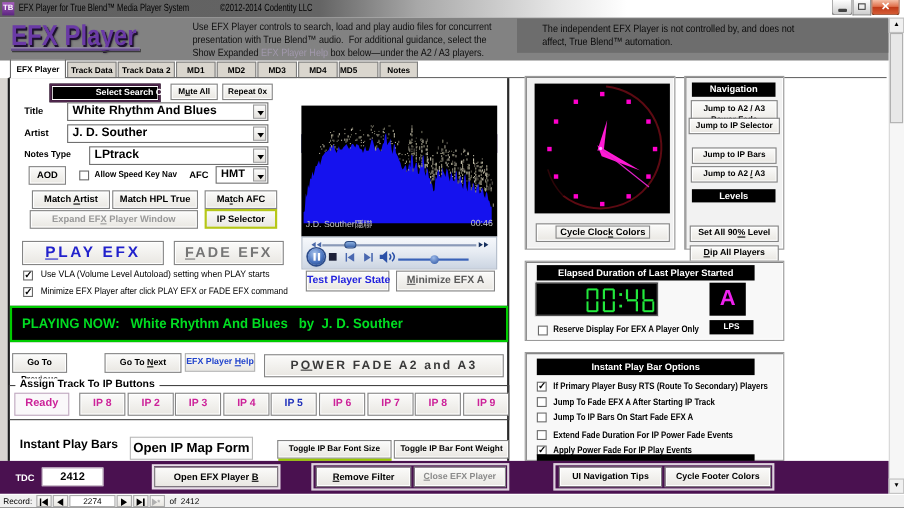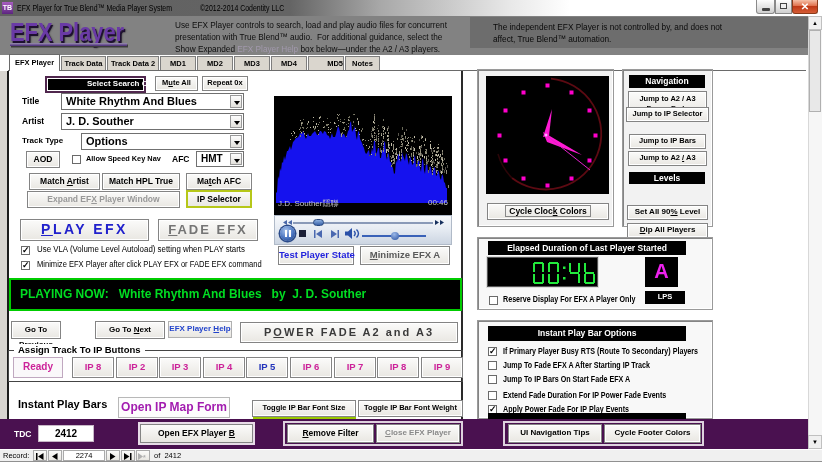--- a/index.html
+++ b/index.html
@@ -45,7 +45,7 @@
 <div class="a" style="left:197px;top:56px;width:36px;height:15px;background:#dad6ce;border:1px solid #7e7e7e;font-size:7.5px;font-weight:bold;text-align:center;line-height:13px;">MD2</div>
 <div class="a" style="left:234px;top:56px;width:36px;height:15px;background:#dad6ce;border:1px solid #7e7e7e;font-size:7.5px;font-weight:bold;text-align:center;line-height:13px;">MD3</div>
 <div class="a" style="left:271px;top:56px;width:36px;height:15px;background:#dad6ce;border:1px solid #7e7e7e;font-size:7.5px;font-weight:bold;text-align:center;line-height:13px;">MD4</div>
-<div class="a" style="left:308px;top:56px;width:36px;height:15px;background:#dad6ce;border:1px solid #7e7e7e;font-size:7.5px;font-weight:bold;text-align:right;line-height:13px;">MD5</div>
+<div class="a" style="left:308px;top:56px;width:36px;height:15px;background:#dad6ce;border:1px solid #7e7e7e;font-size:7.5px;font-weight:bold;text-align:left;line-height:13px;">MD5</div>
 <div class="a" style="left:345px;top:56px;width:35px;height:15px;background:#dad6ce;border:1px solid #7e7e7e;font-size:7.5px;font-weight:bold;text-align:center;line-height:13px;">Notes</div>
 <div class="a" style="left:8px;top:70px;width:798px;height:1px;background:#6a6a6a;"></div>
 <div class="a" style="left:9px;top:54px;width:51px;height:17px;background:#fff;border:1px solid #6a6a6a;border-bottom:none;font-size:7.5px;font-weight:bold;text-align:center;line-height:15px;">EFX Player</div>

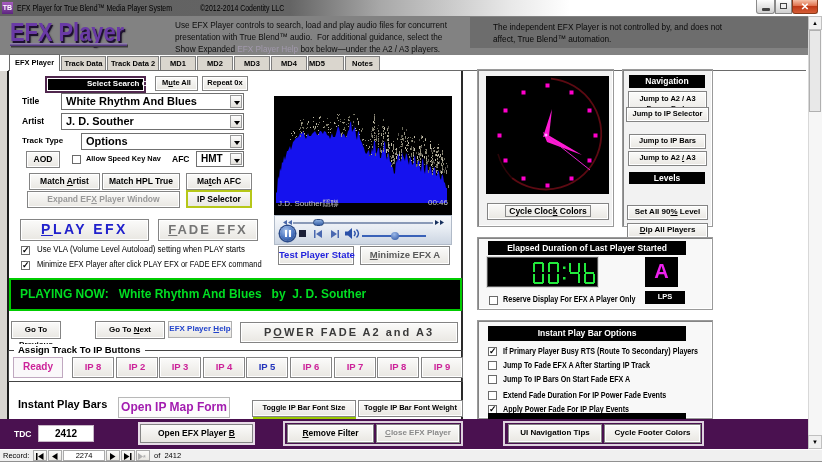--- a/index.html
+++ b/index.html
@@ -68,7 +68,7 @@
     <span class="tx">J. D. Souther</span>
     <span class="ar"></span>
   </div>
-<div class="lbl" style="left:22px;top:136px;font-size:8px;">Track Type</div>
+<div class="lbl" style="left:22px;top:136px;font-size:8px;">Notes Type</div>
 <div class="combo" style="left:81px;top:133px;width:163px;height:17px;">
     <span class="tx">Options</span>
     <span class="ar"></span>

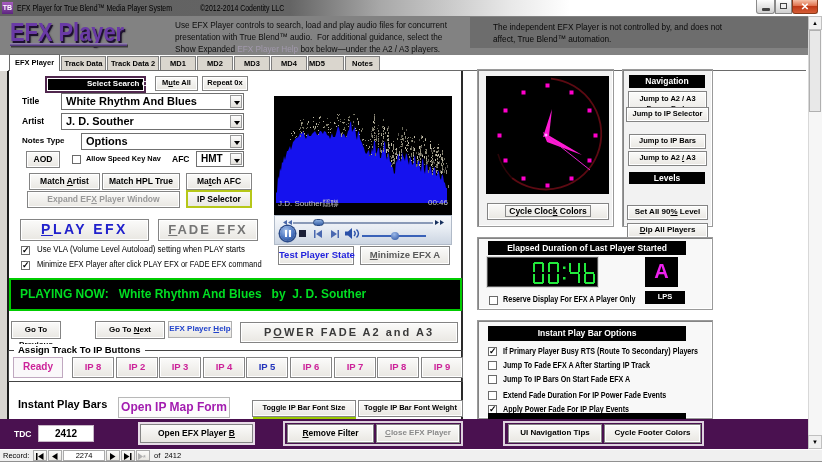--- a/index.html
+++ b/index.html
@@ -70,7 +70,7 @@
   </div>
 <div class="lbl" style="left:22px;top:136px;font-size:8px;">Notes Type</div>
 <div class="combo" style="left:81px;top:133px;width:163px;height:17px;">
-    <span class="tx">Options</span>
+    <span class="tx">LPtrack</span>
     <span class="ar"></span>
   </div>
 

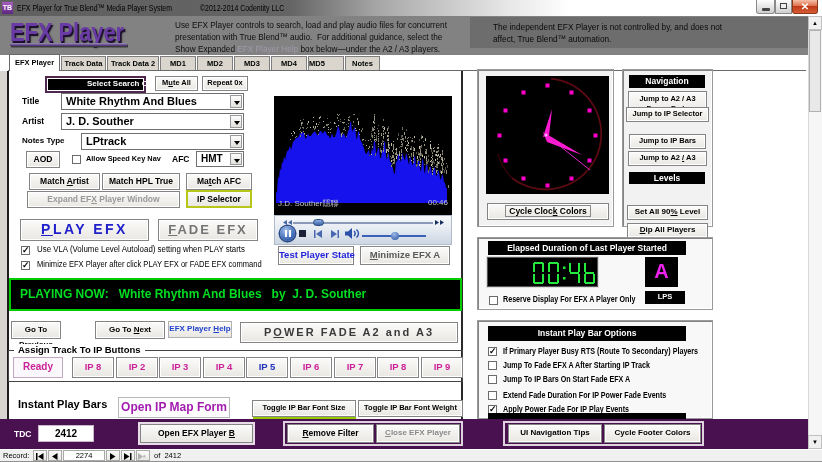--- a/index.html
+++ b/index.html
@@ -637,7 +637,7 @@
 <div class="btn" style="left:421px;top:357px;width:42px;height:21px;font-size:9.5px;line-height:18px;color:#cc2299;">IP 9</div>
 
 <div class="lbl" style="left:18px;top:398px;font-size:11px;">Instant Play Bars</div>
-<div class="btn" style="left:118px;top:397px;width:112px;height:21px;font-size:12px;line-height:18px;color:#a21caf;box-shadow:none;border:1px solid #b8b8b8;background:#fdfdfd;">Open IP Map Form</div>
+<div class="btn" style="left:118px;top:397px;width:112px;height:21px;font-size:12px;line-height:18px;color:#000000;box-shadow:none;border:1px solid #b8b8b8;background:#fdfdfd;">Open IP Map Form</div>
 <div class="btn" style="left:252px;top:400px;width:104px;height:17px;font-size:7.5px;line-height:14px;">Toggle IP Bar Font Size</div>
 <div class="a" style="left:253px;top:417px;width:103px;height:2px;background:#9ac800;"></div>
 <div class="btn" style="left:358px;top:400px;width:105px;height:17px;font-size:7.5px;line-height:14px;">Toggle IP Bar Font Weight</div>

